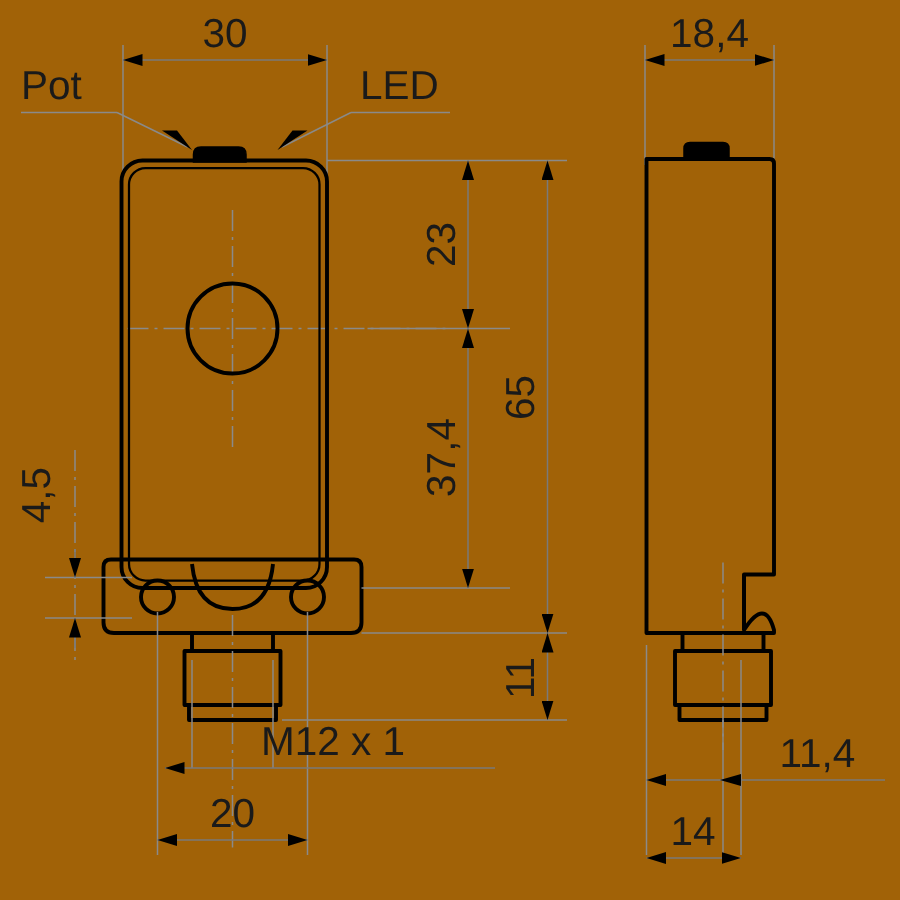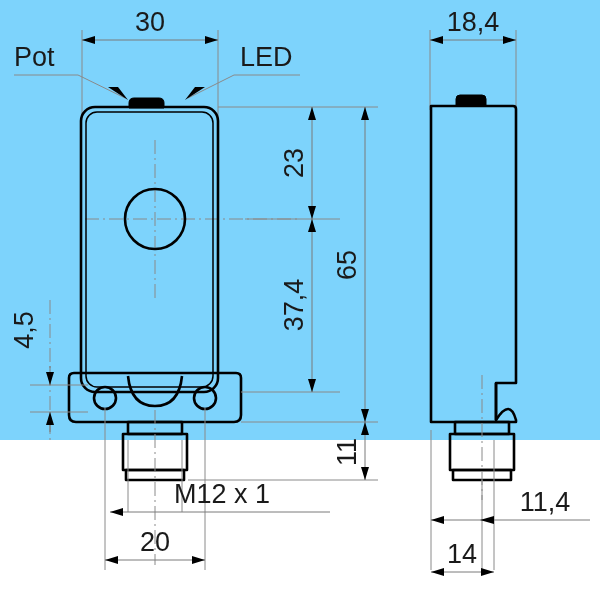--- a/index.html
+++ b/index.html
@@ -16,8 +16,8 @@
   #drawing-root {
     position: relative;
     width: 600px;
-    height: 440px;
-    background: #7dd3fc;
+    height: 600px;
+    background: #a16207;
   }
   svg#tech-drawing {
     display: block;

